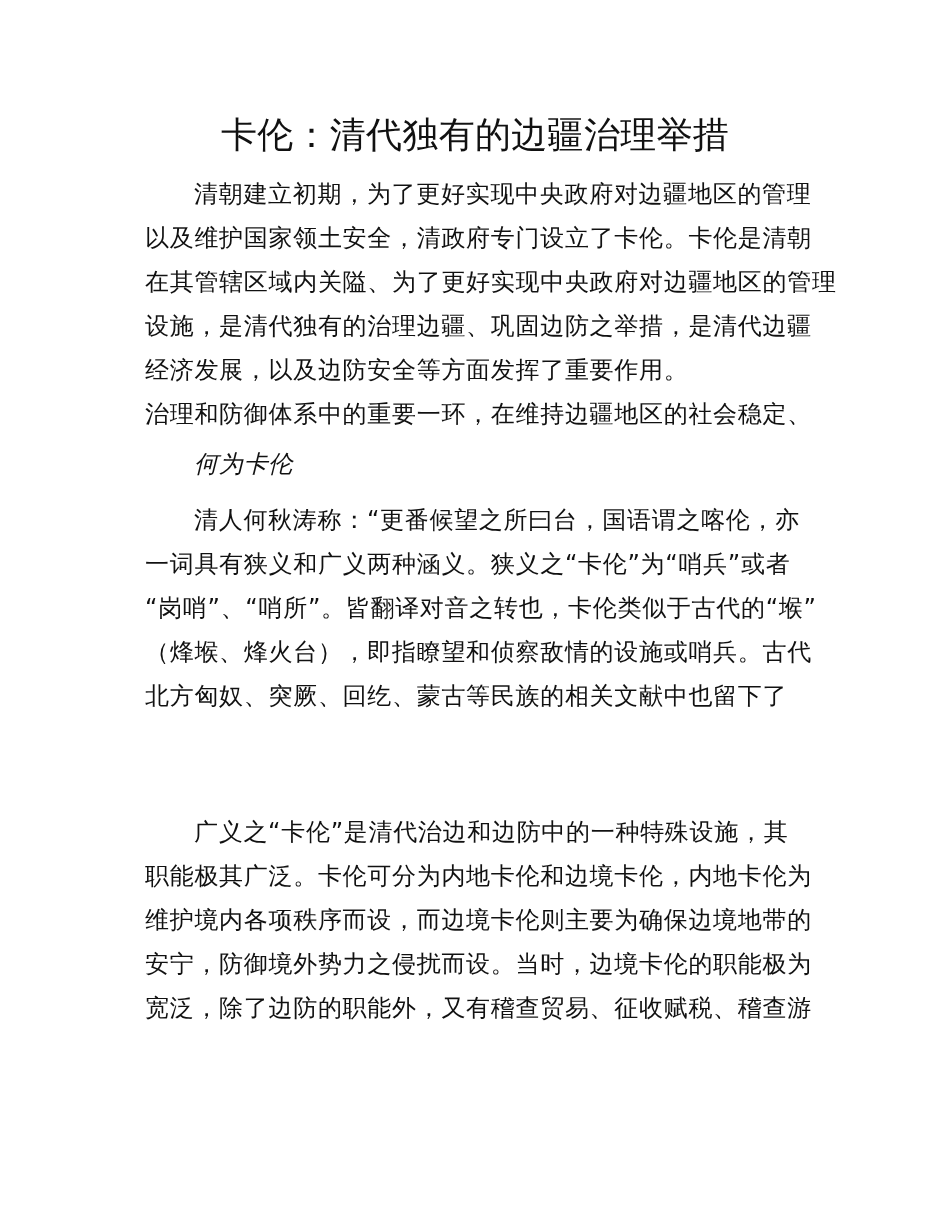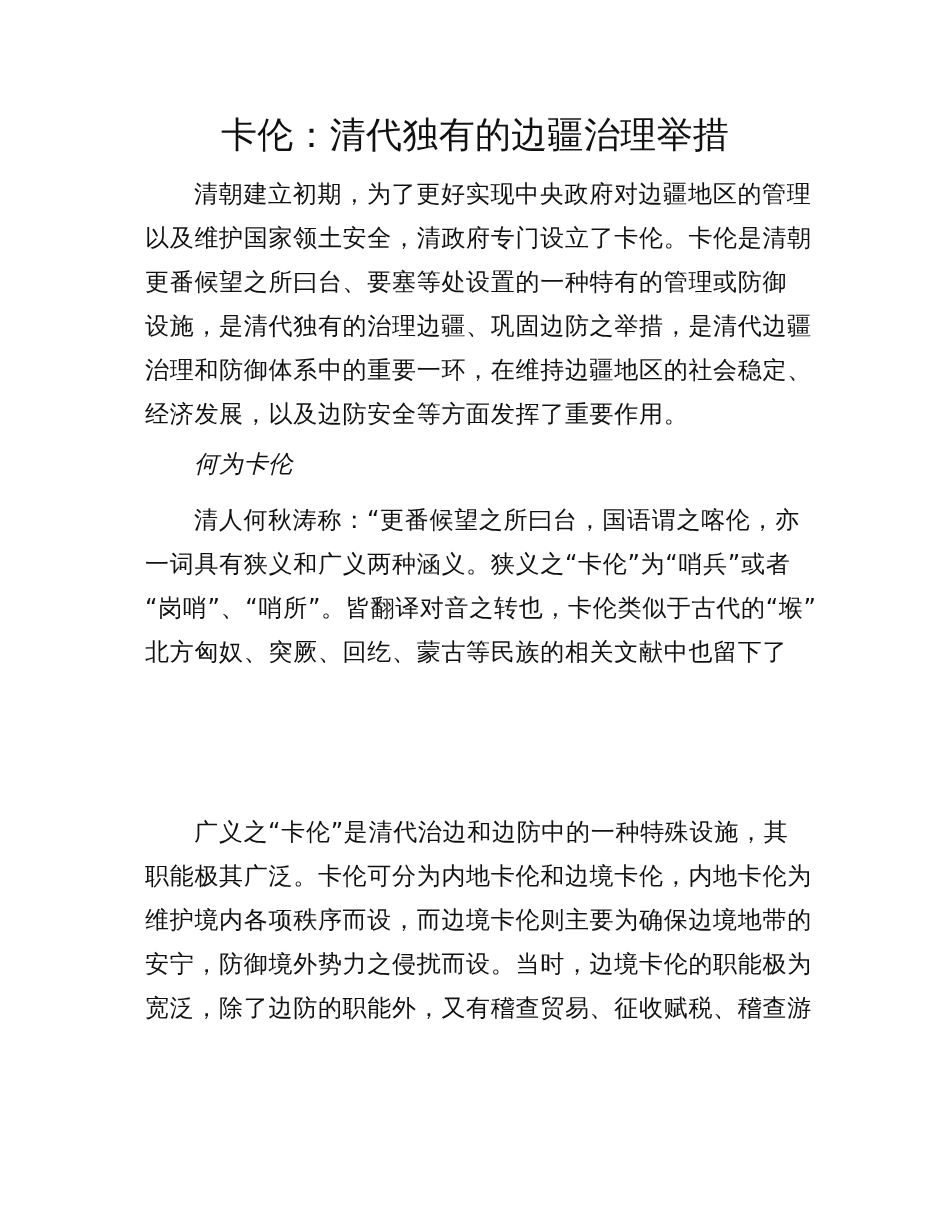--- a/index.html
+++ b/index.html
@@ -65,7 +65,7 @@
   <p class="para p1">
     <span class="line first">清朝建立初期，为了更好实现中央政府对边疆地区的管理</span>
     <span class="line">以及维护国家领土安全，清政府专门设立了卡伦。卡伦是清朝</span>
-    <span class="line">更番候望之所曰台、要塞等处设置的一种特有的管理或防御</span>
+    <span class="line">在其管辖区域内关隘、为了更好实现中央政府对边疆地区的管理</span>
     <span class="line">设施，是清代独有的治理边疆、巩固边防之举措，是清代边疆</span>
     <span class="line">治理和防御体系中的重要一环，在维持边疆地区的社会稳定、</span>
     <span class="line">经济发展，以及边防安全等方面发挥了重要作用。</span>

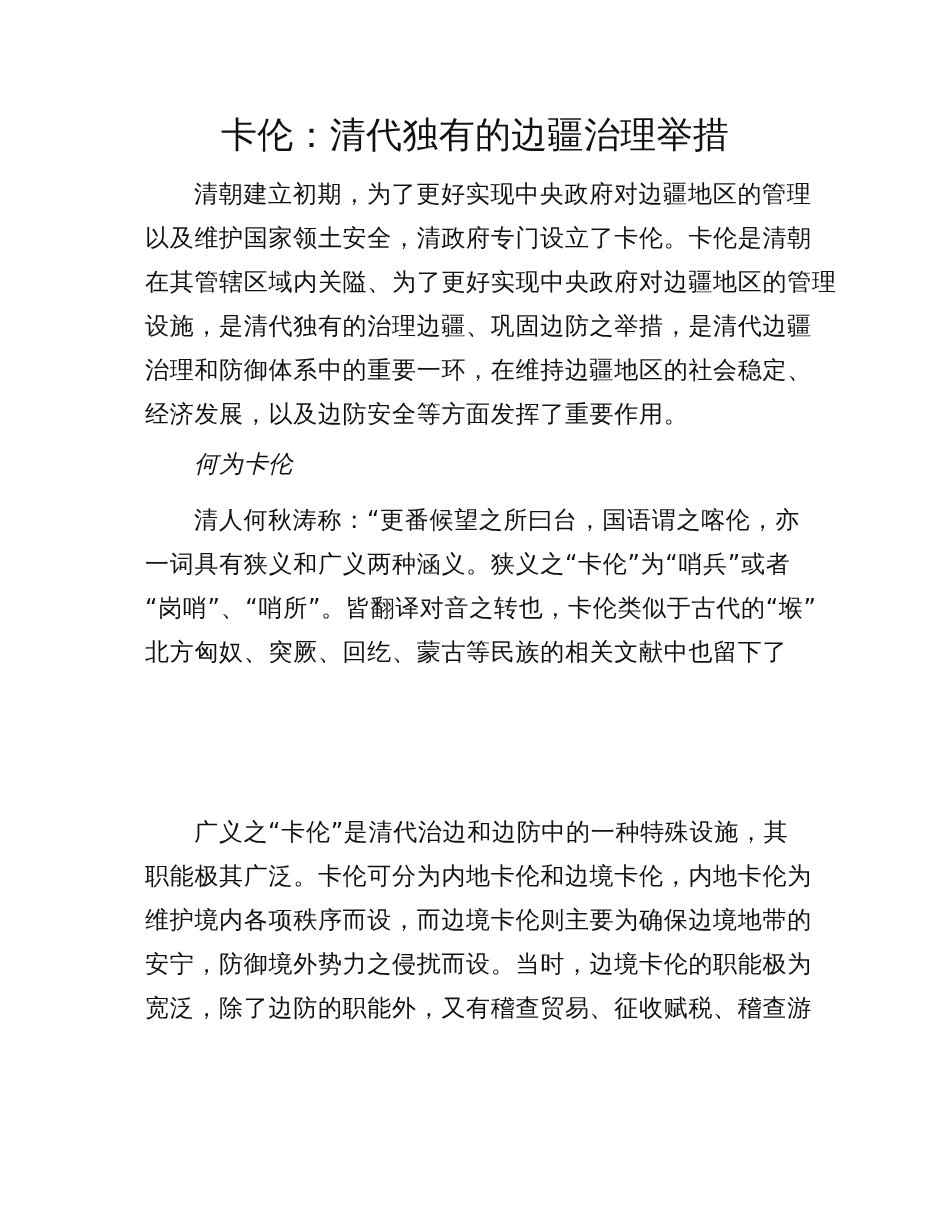--- a/index.html
+++ b/index.html
@@ -67,8 +67,8 @@
     <span class="line">以及维护国家领土安全，清政府专门设立了卡伦。卡伦是清朝</span>
     <span class="line">在其管辖区域内关隘、为了更好实现中央政府对边疆地区的管理</span>
     <span class="line">设施，是清代独有的治理边疆、巩固边防之举措，是清代边疆</span>
+    <span class="line">经济发展，以及边防安全等方面发挥了重要作用。</span>
     <span class="line">治理和防御体系中的重要一环，在维持边疆地区的社会稳定、</span>
-    <span class="line">经济发展，以及边防安全等方面发挥了重要作用。</span>
   </p>
 
   <p class="para p2">

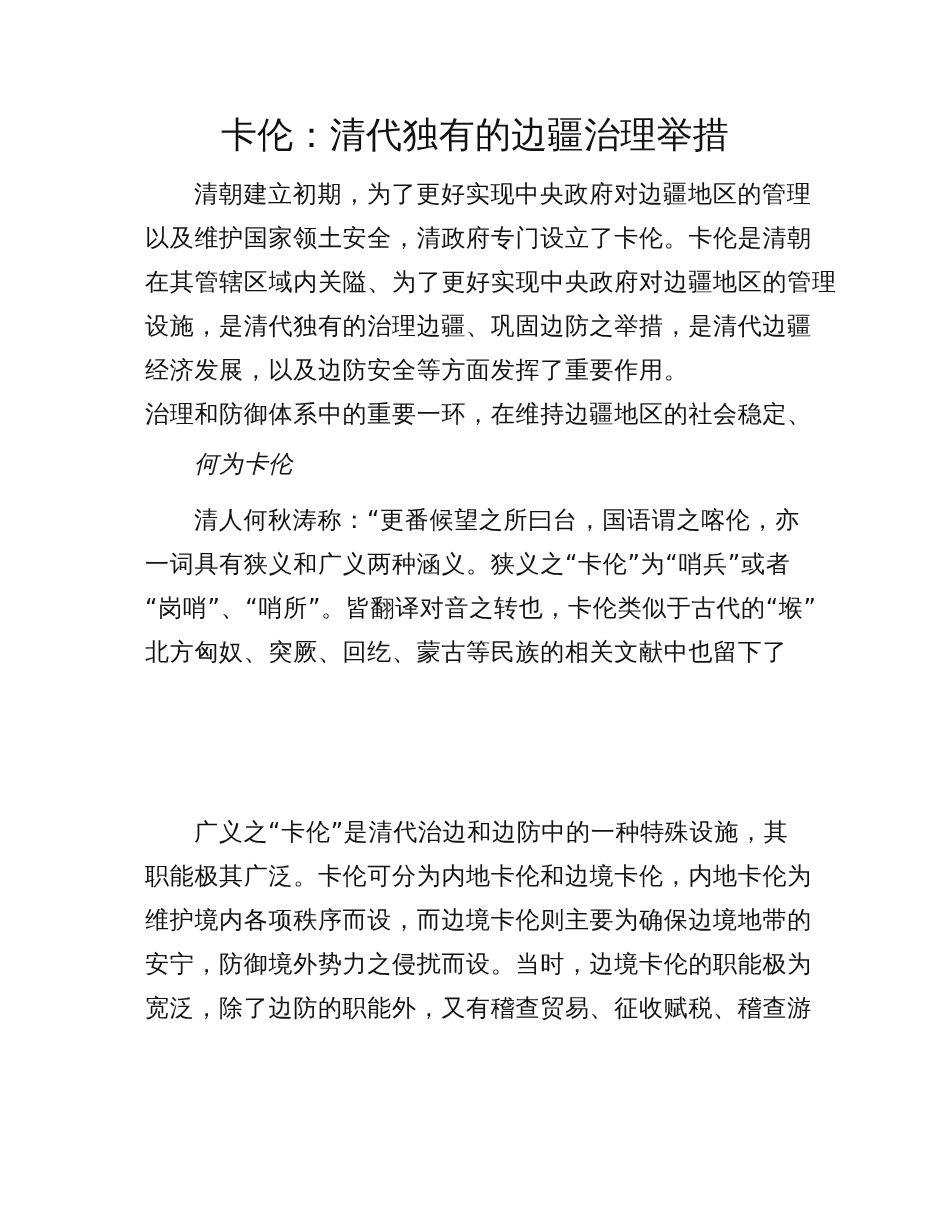--- a/index.html
+++ b/index.html
@@ -79,6 +79,7 @@
     <span class="line first">清人何秋涛称：“更番候望之所曰台，国语谓之喀伦，亦</span>
     <span class="line">一词具有狭义和广义两种涵义。狭义之“卡伦”为“哨兵”或者</span>
     <span class="line">“岗哨”、“哨所”。皆翻译对音之转也，卡伦类似于古代的“堠”</span>
+    <span class="line">（烽堠、烽火台），即指瞭望和侦察敌情的设施或哨兵。古代</span>
     <span class="line">北方匈奴、突厥、回纥、蒙古等民族的相关文献中也留下了</span>
   </p>
 

